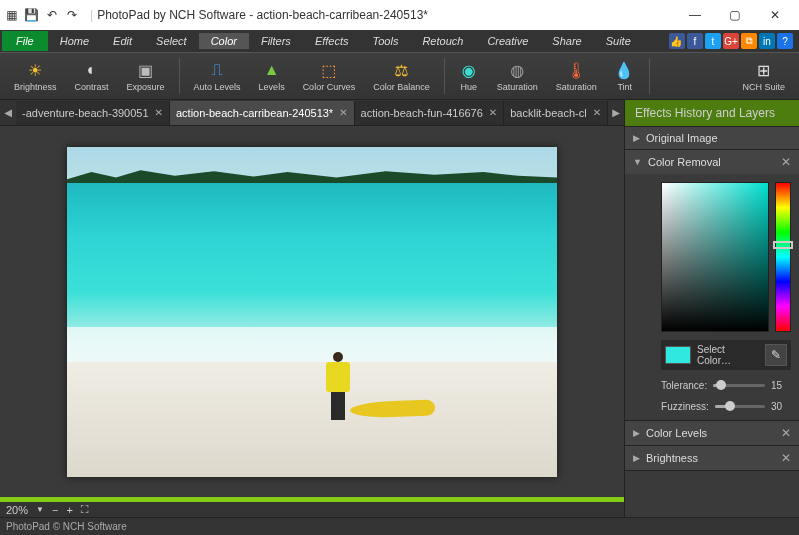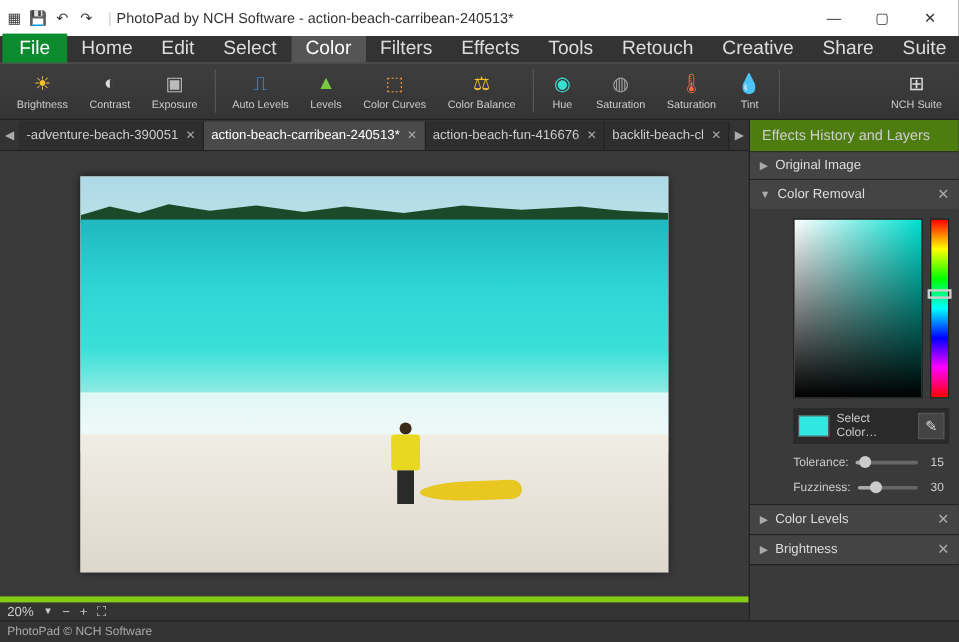--- a/index.html
+++ b/index.html
@@ -11,7 +11,7 @@
 .titlebar .winbtns { margin-left: auto; display: flex; }
 .titlebar .winbtns span { width: 40px; height: 30px; display: flex; align-items: center; justify-content: center; font-size: 12px; }
 .menubar { height: 22px; background: #333; display: flex; align-items: center; padding: 0 2px; }
-.menubar .menu-item { padding: 2px 12px; font-size: 16px; color: #ddd; cursor: pointer; }
+.menubar .menu-item { padding: 2px 12px; font-size: 11px; color: #ddd; cursor: pointer; font-style: italic; }
 .menubar .menu-item.file { background: #0b8a2e; color: #fff; padding: 4px 14px; }
 .menubar .menu-item.active { background: #555; color: #fff; }
 .menubar .social { margin-left: auto; display: flex; gap: 2px; padding-right: 4px; }

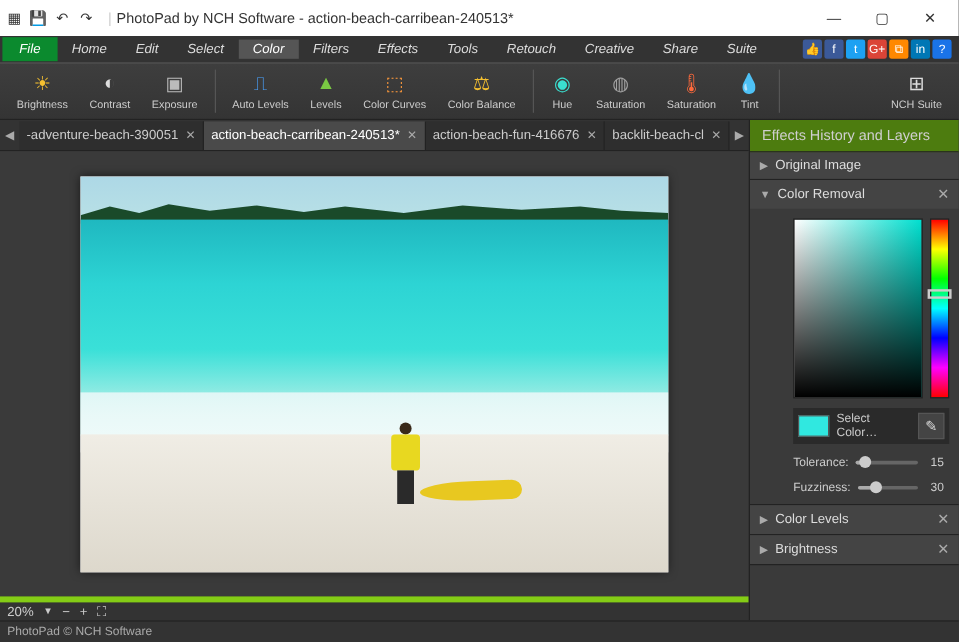--- a/index.html
+++ b/index.html
@@ -62,7 +62,7 @@
 .slider-row .sl { flex: 1; height: 3px; background: #666; position: relative; border-radius: 2px; }
 .slider-row .sl .bar { position: absolute; left: 0; top: 0; bottom: 0; background: #aaa; border-radius: 2px; }
 .slider-row .sl .knob { position: absolute; top: -4px; width: 10px; height: 10px; background: #ccc; border-radius: 50%; transform: translateX(-50%); }
-.slider-row .val { width: 20px; text-align: center; }
+.slider-row .val { width: 20px; text-align: left; }
 .statusbar { height: 18px; background: #333; color: #aaa; font-size: 10px; display: flex; align-items: center; padding: 0 6px; border-top: 1px solid #222; }
 </style>
 </head>

